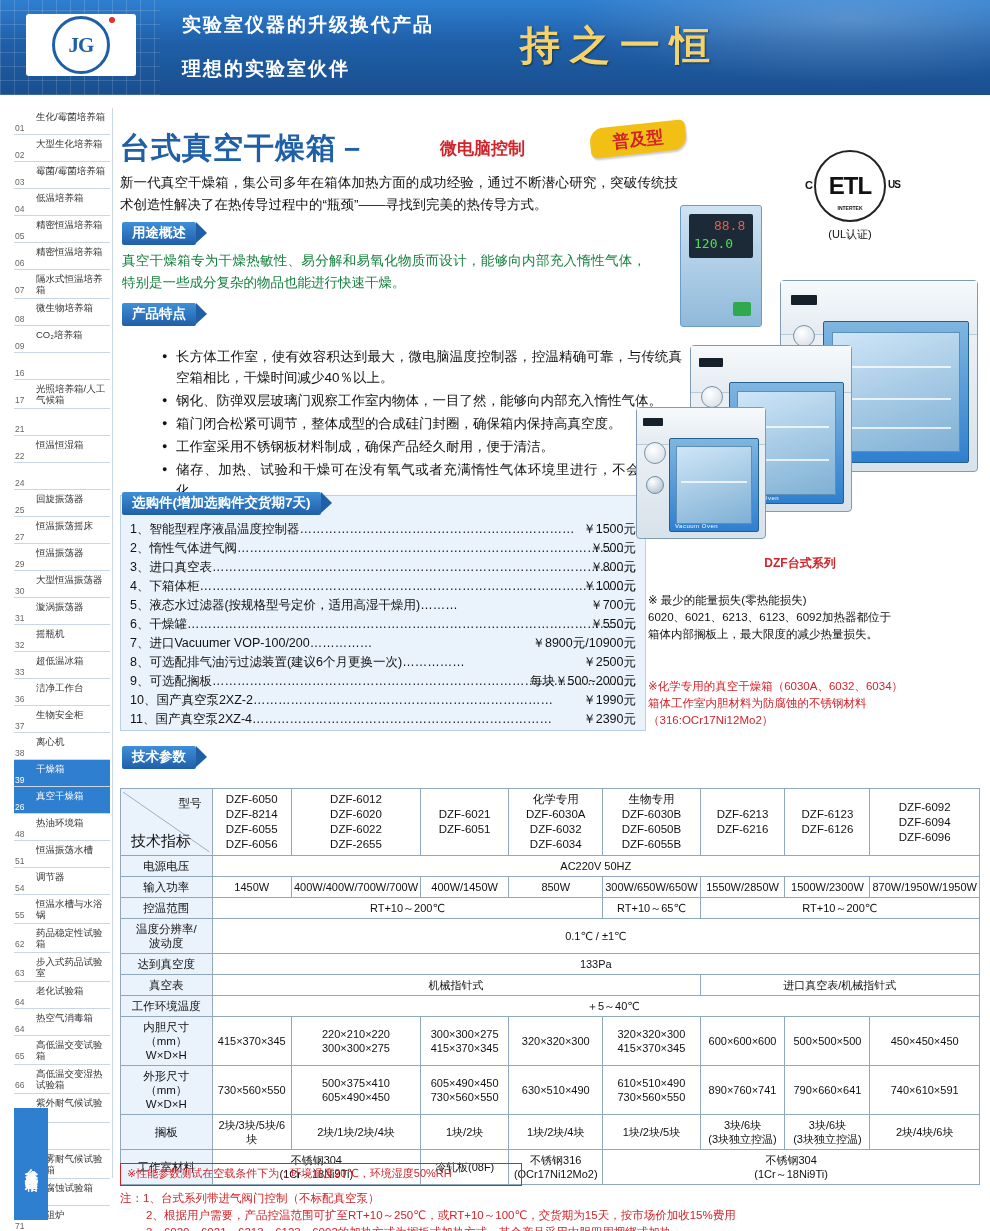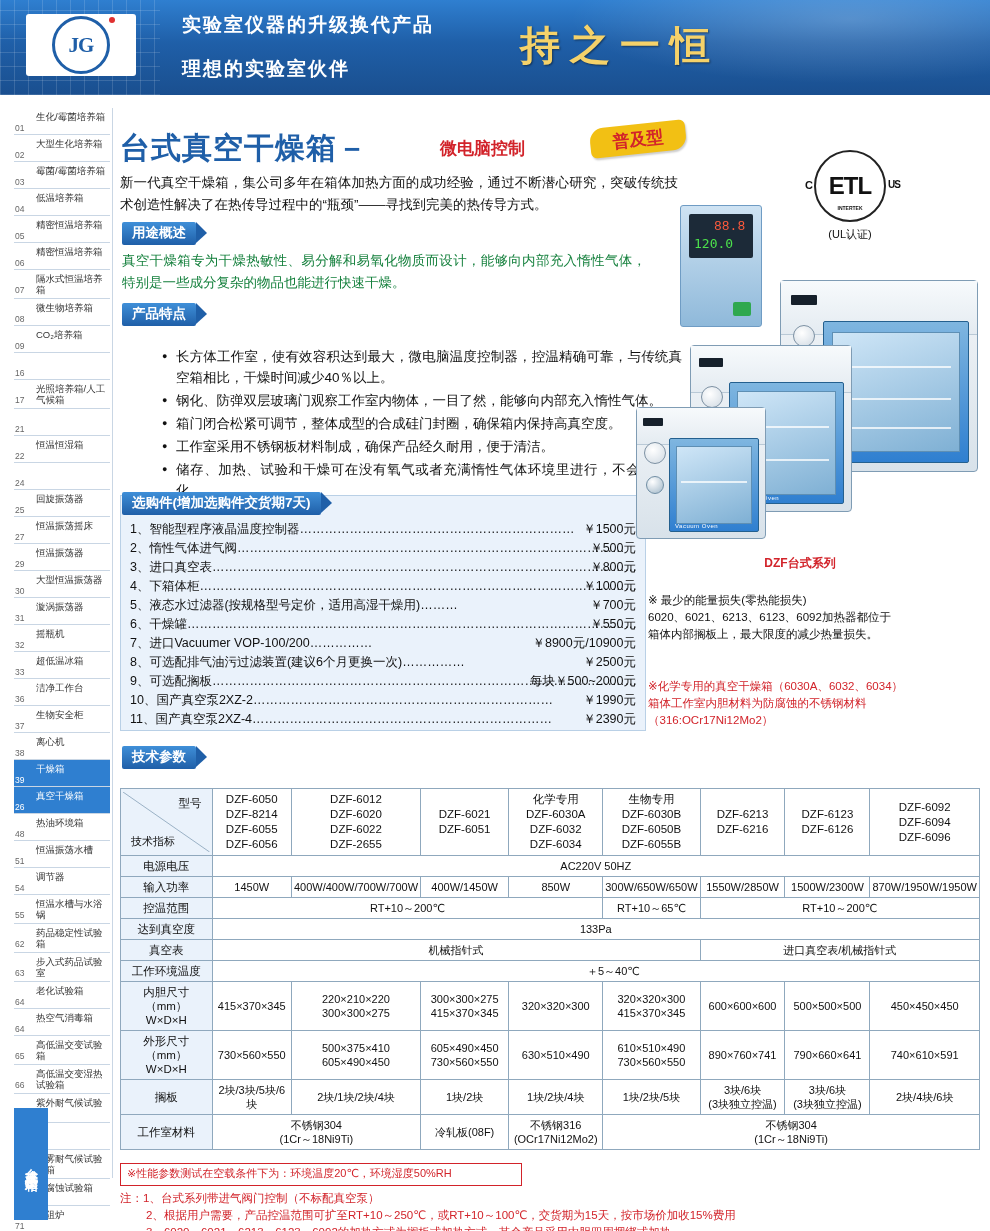--- a/index.html
+++ b/index.html
@@ -103,7 +103,7 @@
   table.spec td.lbl{background:#eaf2fb;width:112px;font-size:11.5px;}
   .mdl{font-size:11.5px;line-height:15px;}
   .diag{position:relative;height:60px;}
-  .diag .d1{position:absolute;left:8px;bottom:4px;font-size:11px;text-align:right;}
+  .diag .d1{position:absolute;left:8px;bottom:4px;font-size:15px;text-align:right;}
   .diag .d2{position:absolute;right:8px;top:4px;font-size:11.5px;}
   .diag .line{position:absolute;left:0;top:0;width:100%;height:100%;}
 

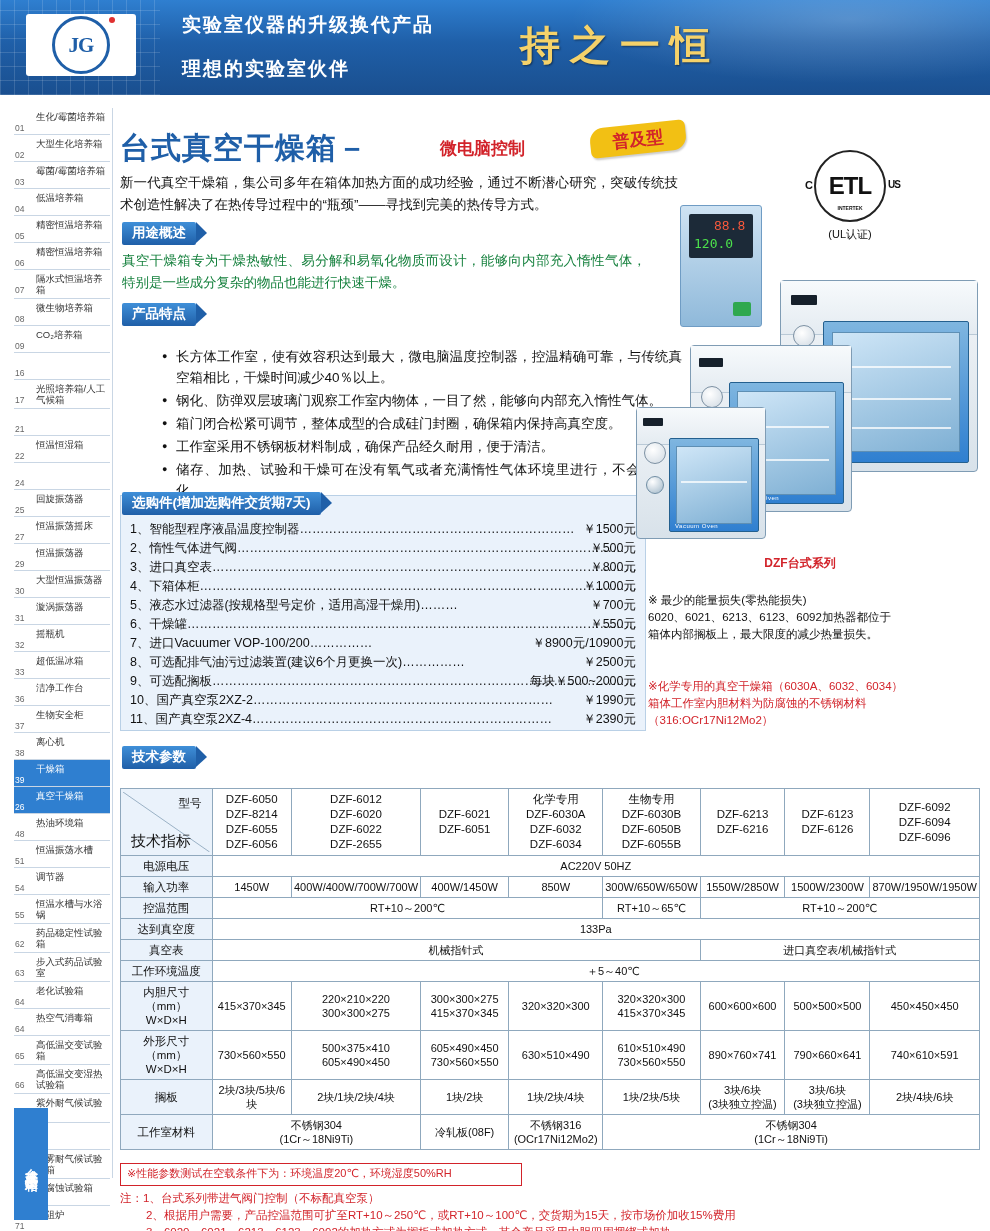--- a/index.html
+++ b/index.html
@@ -357,6 +357,11 @@
         <td colspan="3" style="white-space: pre-line;">RT+10～200℃</td>
       </tr>
       <tr>
+        <td class="lbl" style="white-space: pre-line;">温度分辨率/
+波动度</td>
+        <td colspan="8" style="white-space: pre-line;">0.1℃ / ±1℃</td>
+      </tr>
+      <tr>
         <td class="lbl" style="white-space: pre-line;">达到真空度</td>
         <td colspan="8" style="white-space: pre-line;">133Pa</td>
       </tr>

